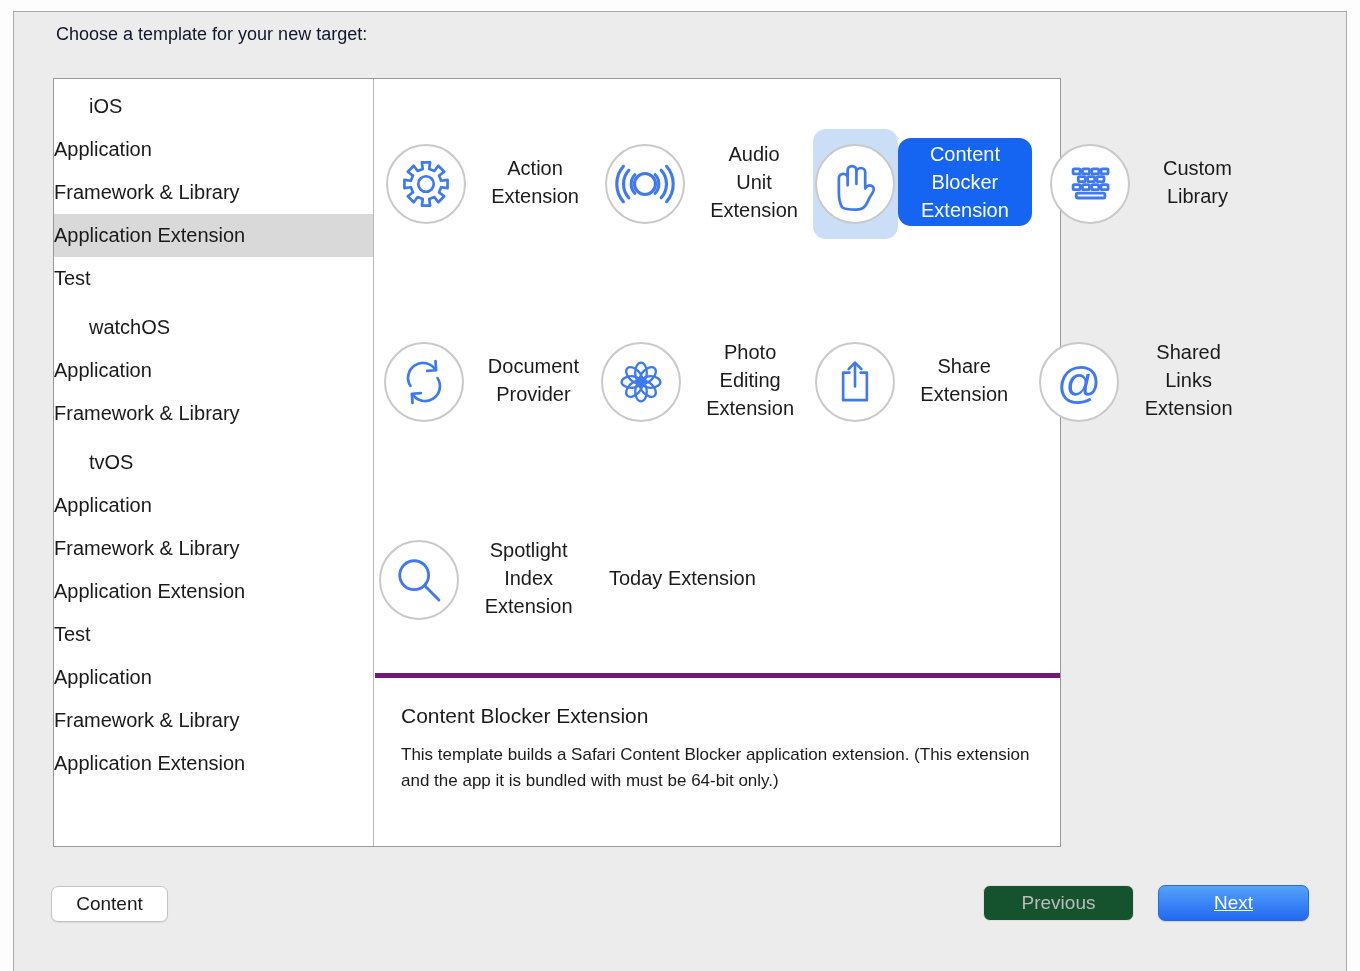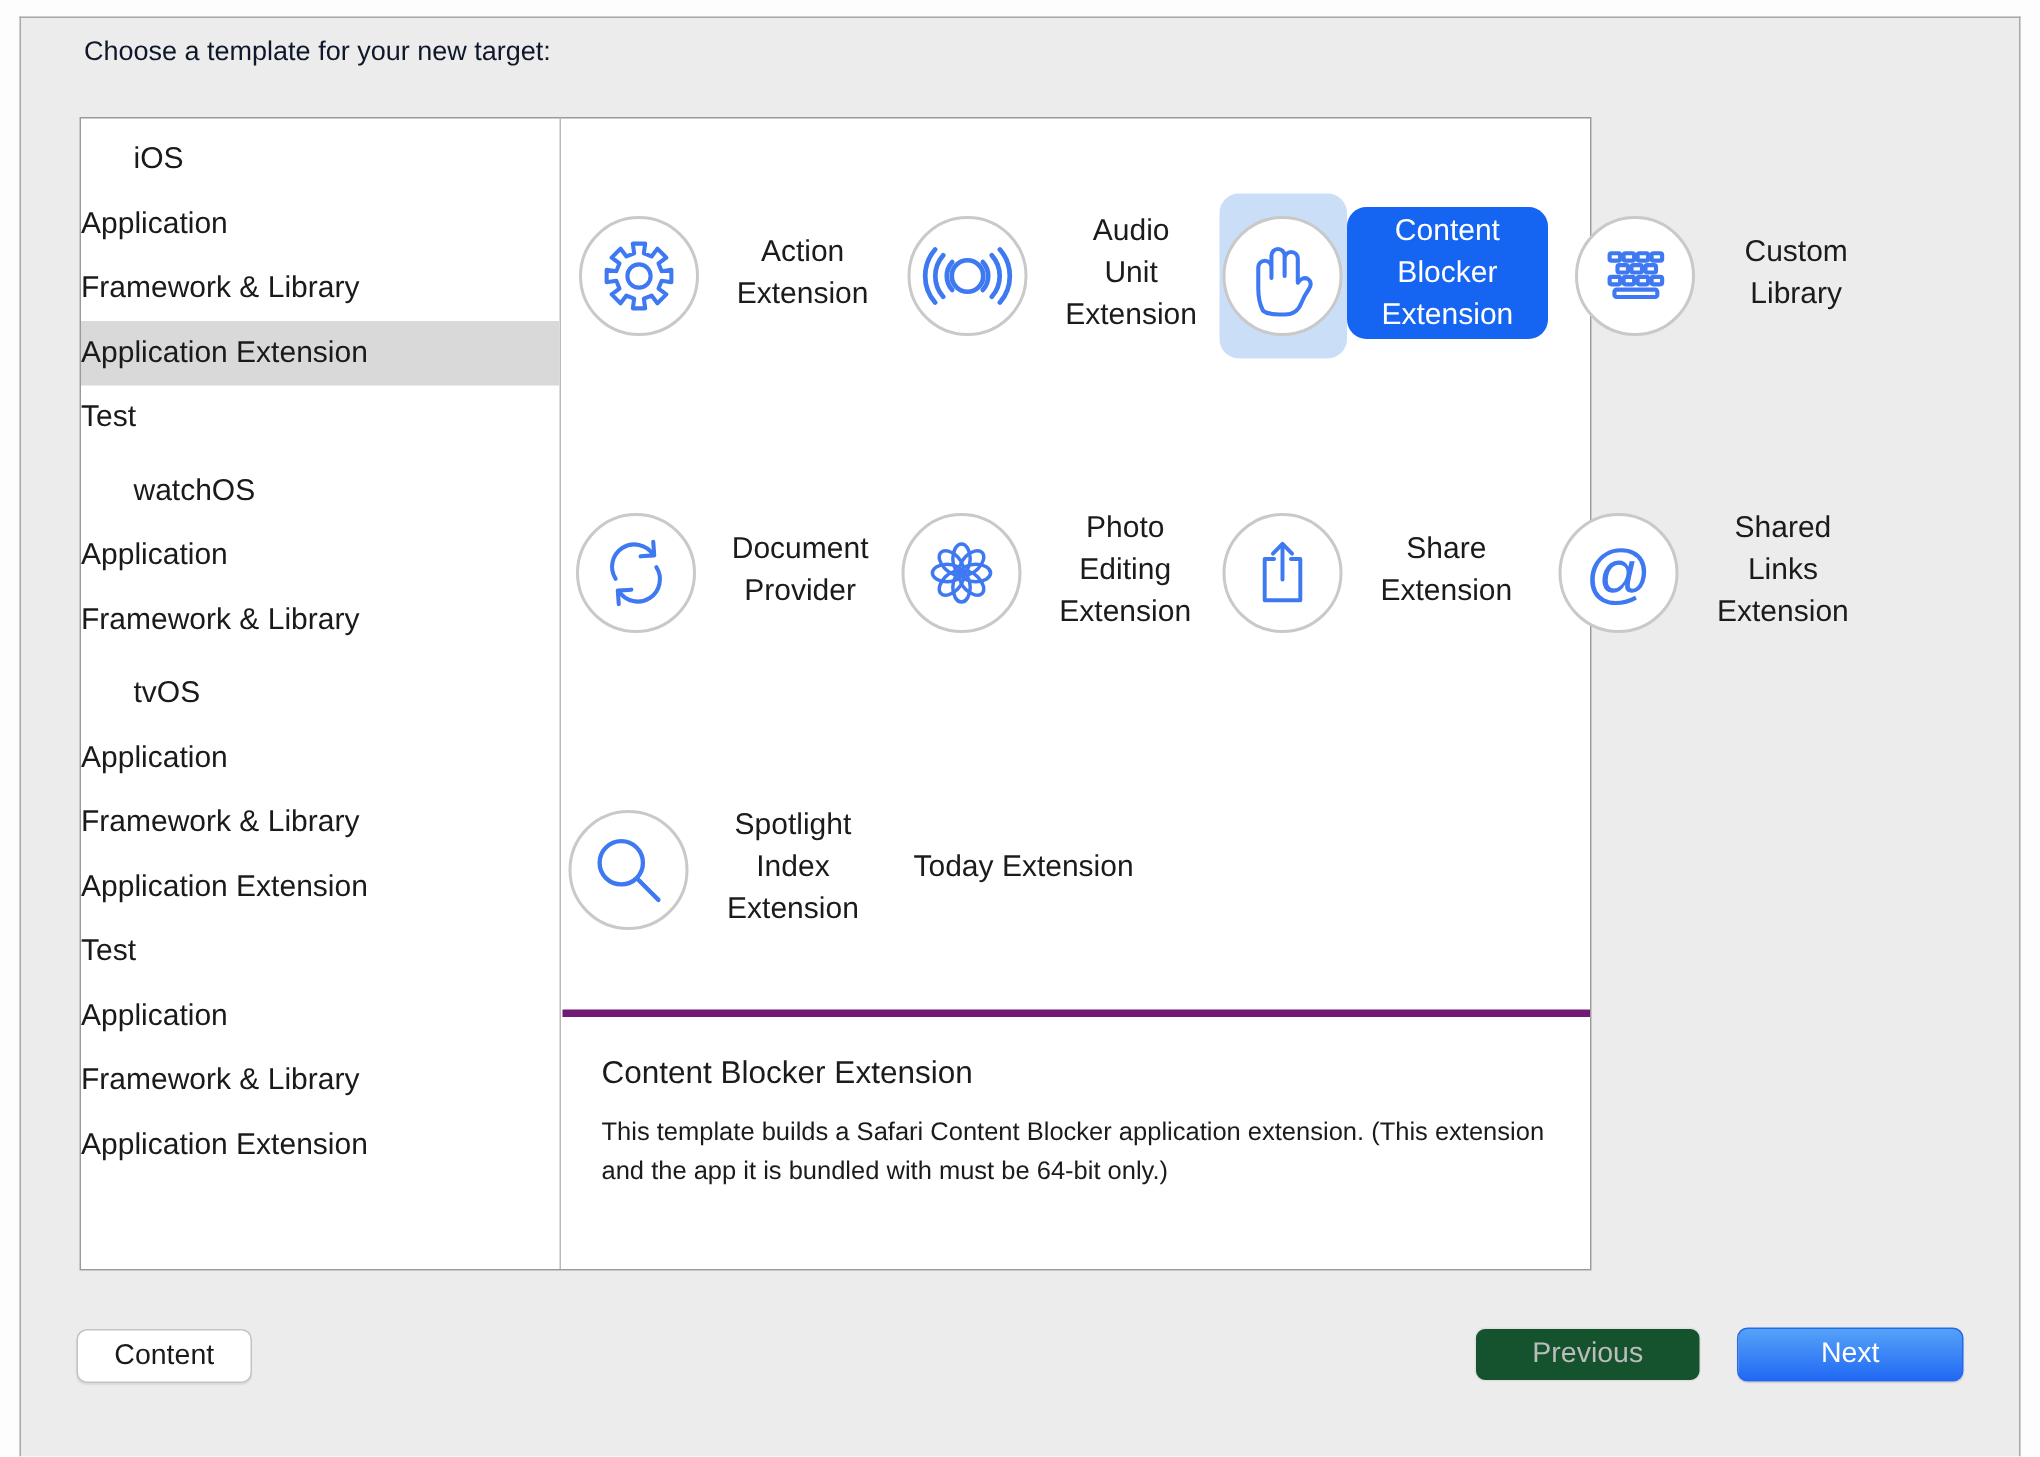--- a/index.html
+++ b/index.html
@@ -55,7 +55,7 @@
                 border:1px solid #e0e0e0; color:#bcbcbc; }
   .btn-next   { left:1144px; top:873px; width:151px; color:#fff;
                 background:linear-gradient(180deg,#55a2f9 0%,#2169f3 100%);
-                border:1px solid #2668ec; box-shadow:0 1px 1px rgba(0,0,0,.12); }
+                border:1px solid #2668ec; box-shadow:0 1px 1px rgba(0,0,0,.12);text-decoration:underline; }
 </style>
 </head>
 <body>

